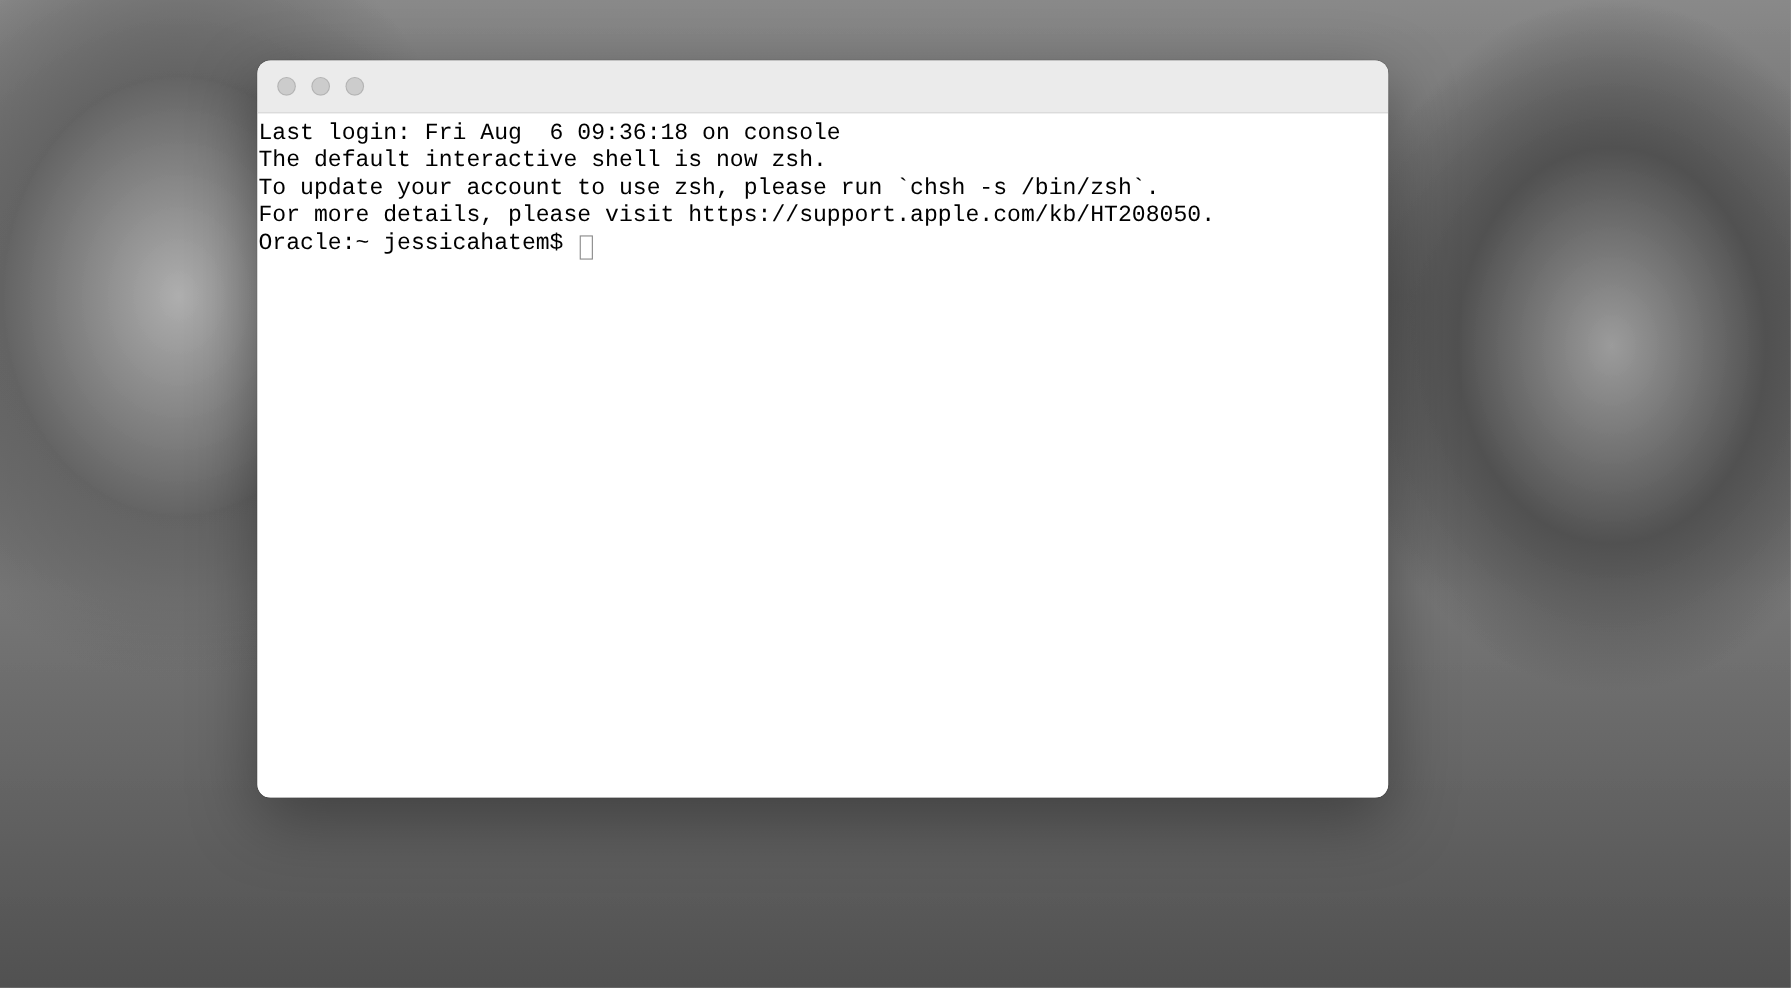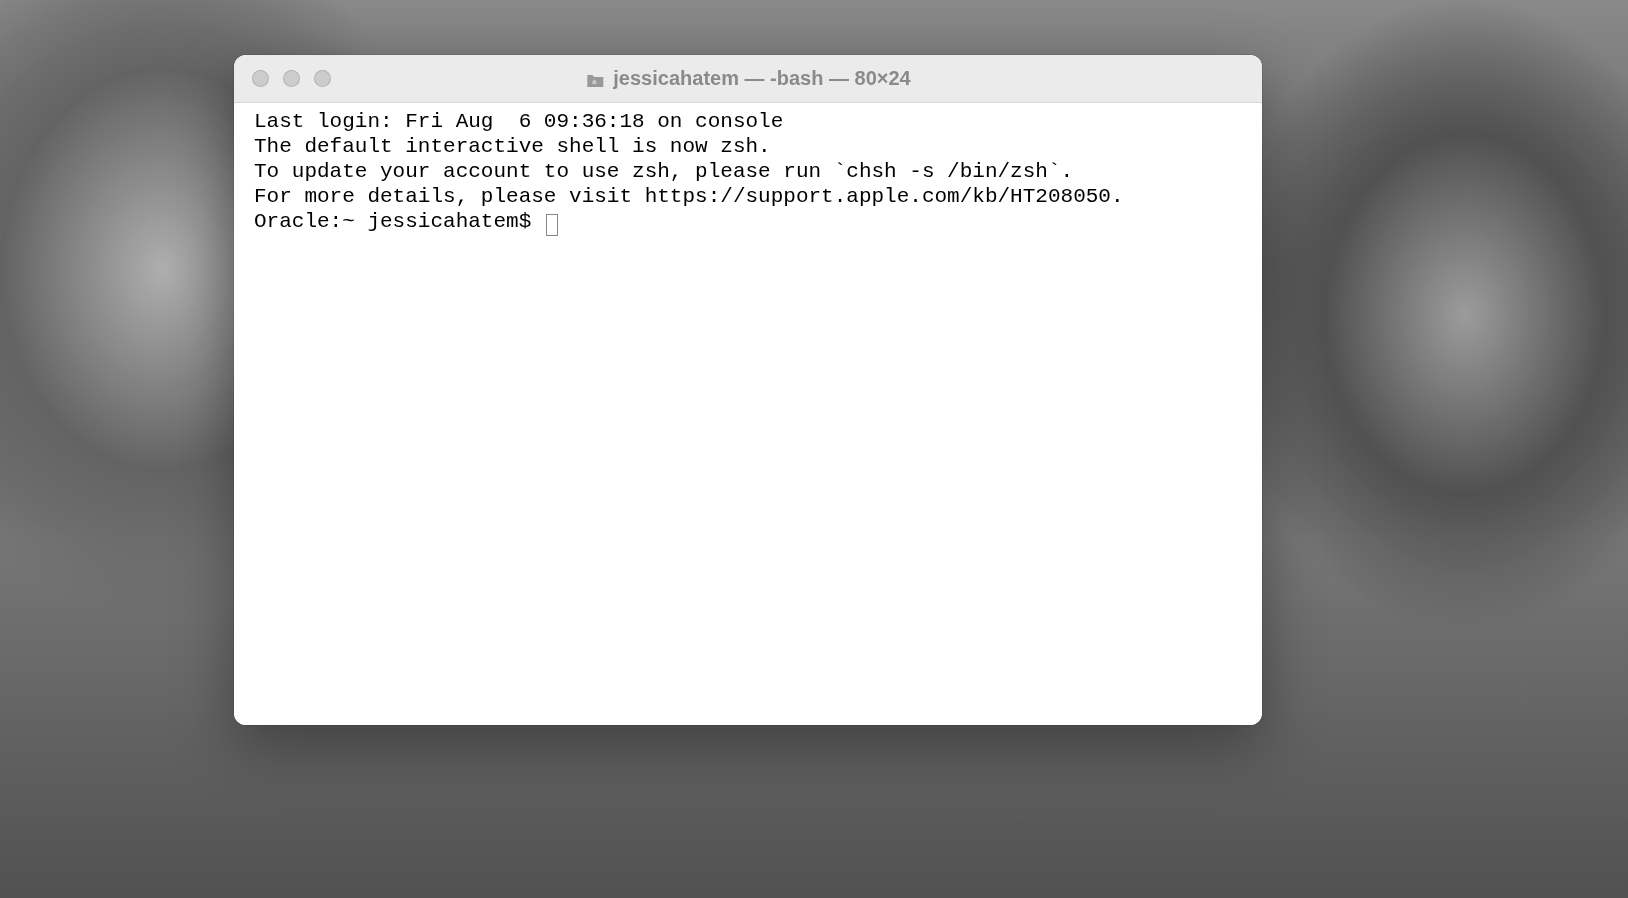--- a/index.html
+++ b/index.html
@@ -134,15 +134,6 @@
       <div class="traffic-light"></div>
       <div class="traffic-light"></div>
     </div>
-    <div class="title-content">
-      <span class="folder-icon">
-        <svg viewBox="0 0 20 16">
-          <path d="M2 2 L7 2 L9 4 L18 4 L18 14 L2 14 Z" fill="#999"></path>
-          <path d="M9 7 A2 2 0 0 1 11 9 L11 11 L7 11 L7 9 A2 2 0 0 1 9 7" fill="#ebebeb" opacity="0.6"></path>
-        </svg>
-      </span>
-      <span>jessicahatem — -bash — 80×24</span>
-    </div>
   </div>
 
   <div class="terminal-body"><span class="terminal-line">Last login: Fri Aug  6 09:36:18 on console</span><span class="terminal-line"></span><span class="terminal-line">The default interactive shell is now zsh.</span><span class="terminal-line">To update your account to use zsh, please run `chsh -s /bin/zsh`.</span><span class="terminal-line">For more details, please visit https://support.apple.com/kb/HT208050.</span><span class="prompt-line"><span>Oracle:~ jessicahatem$ </span><span class="cursor"></span></span></div>

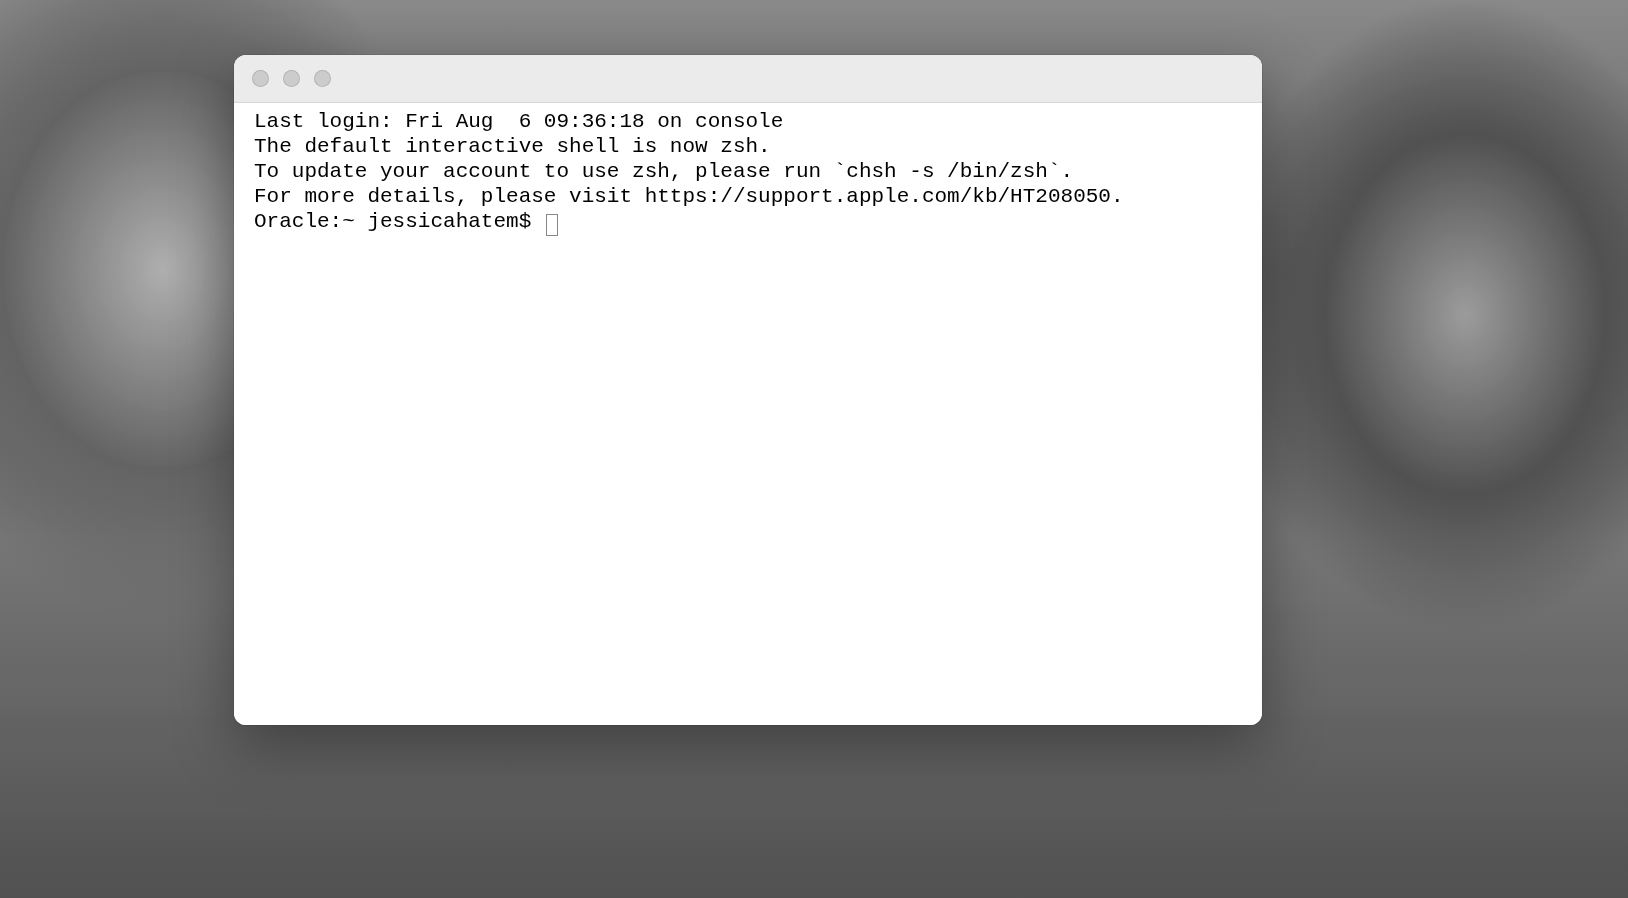--- a/index.html
+++ b/index.html
@@ -93,7 +93,7 @@
     .terminal-body {
       flex: 1;
       background: #ffffff;
-      padding: 6px 20px;
+      padding: 6px 1px;
       font-family: "SF Mono", Menlo, Monaco, "Courier New", monospace;
       font-size: 21px;
       line-height: 25px;

